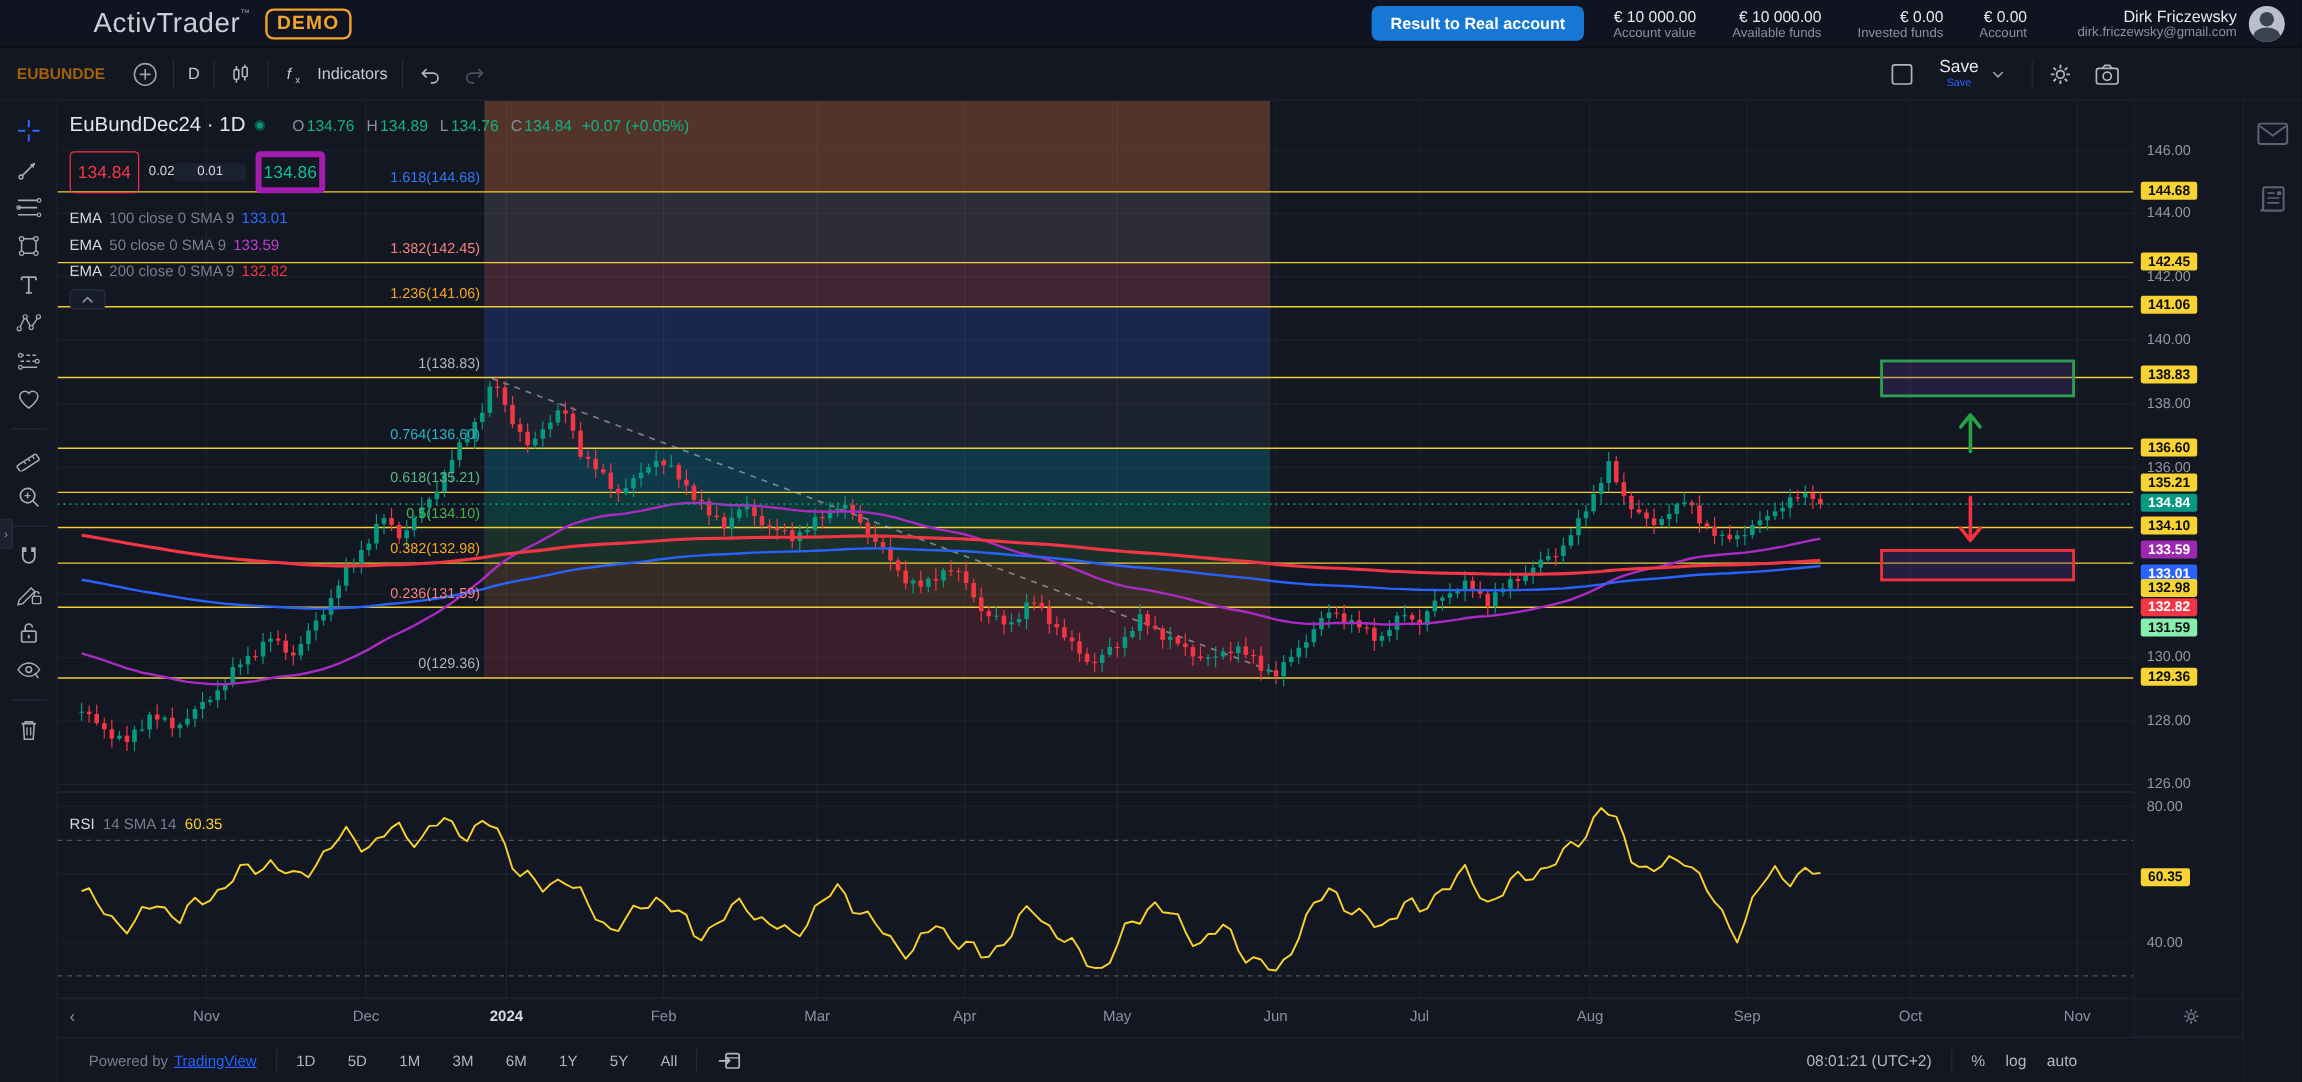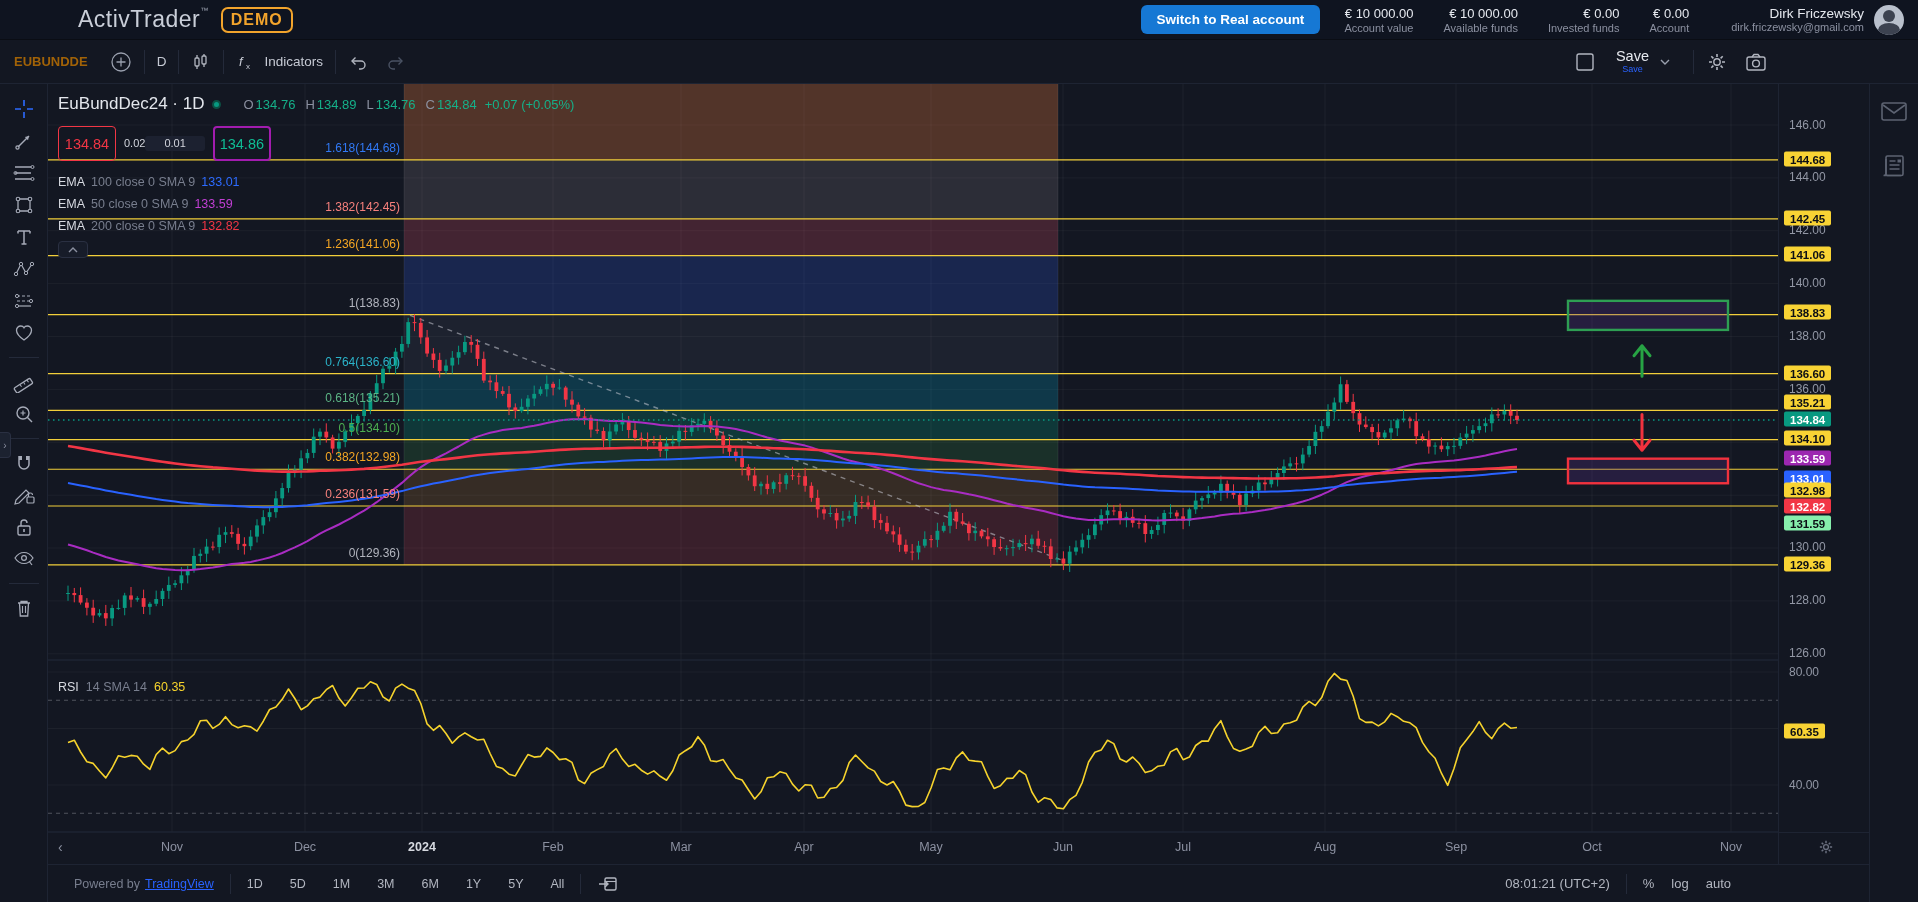--- a/index.html
+++ b/index.html
@@ -109,7 +109,7 @@
       <span class="logo"><span>ActivTrader</span><span class="tm">™</span></span>
     </div>
     <span class="demo">DEMO</span>
-    <button class="switch-btn">Switch to Real account</button>
+    <button class="switch-btn">Result to Real account</button>
     <div class="stats">
         <div class="stat">
           <div class="v">€ 10 000.00</div>

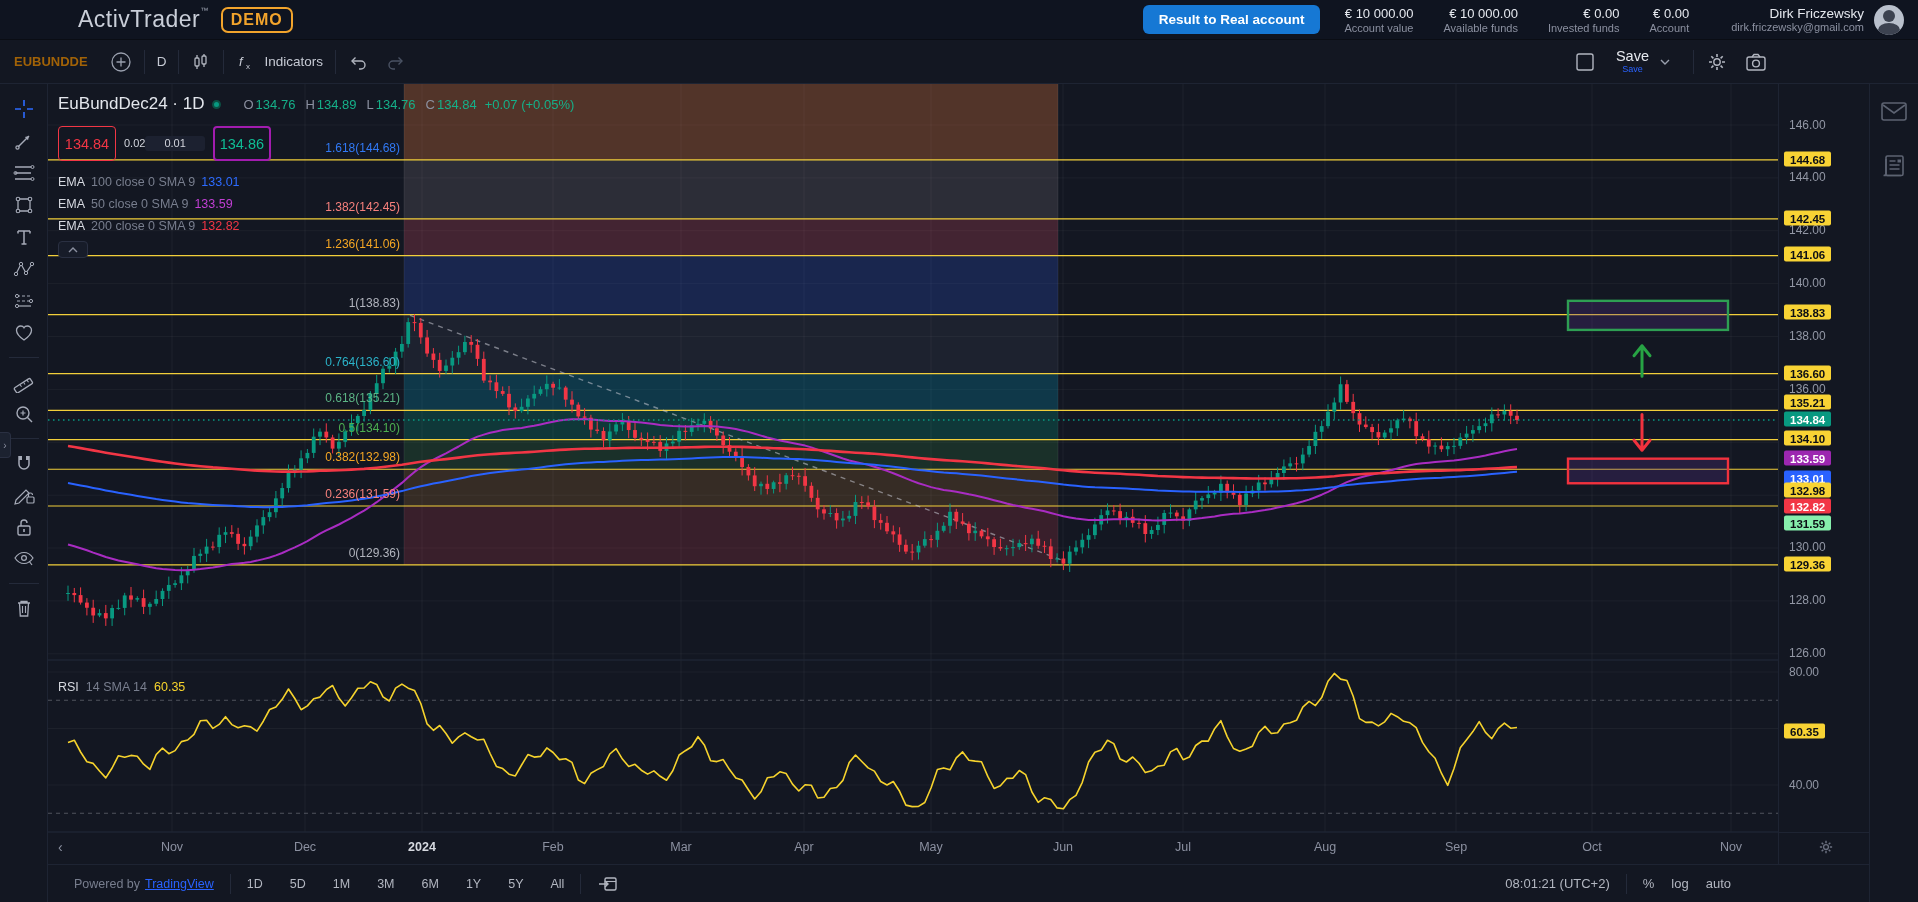--- a/index.html
+++ b/index.html
@@ -64,7 +64,7 @@
   .px-box { width:58px; height:35px; border-radius:4px; display:flex; align-items:center; justify-content:center;
             font-size:14.5px; cursor:pointer; }
   .sell { border:1px solid #f23645; color:#f23645; }
-  .buy  { border:2px solid #a21caf; color:#0fbd94; }
+  .buy  { border:5px solid #a21caf; color:#0fbd94; }
   .spread { display:flex; flex-direction:row; align-items:center; line-height:1.25; font-size:11px; color:#d1d4dc;text-align:right; }
   .spread .chip { background:#1c2130; border-radius:3px; padding:1px 19px; }
   .ind-rows { margin-top:10px; }

